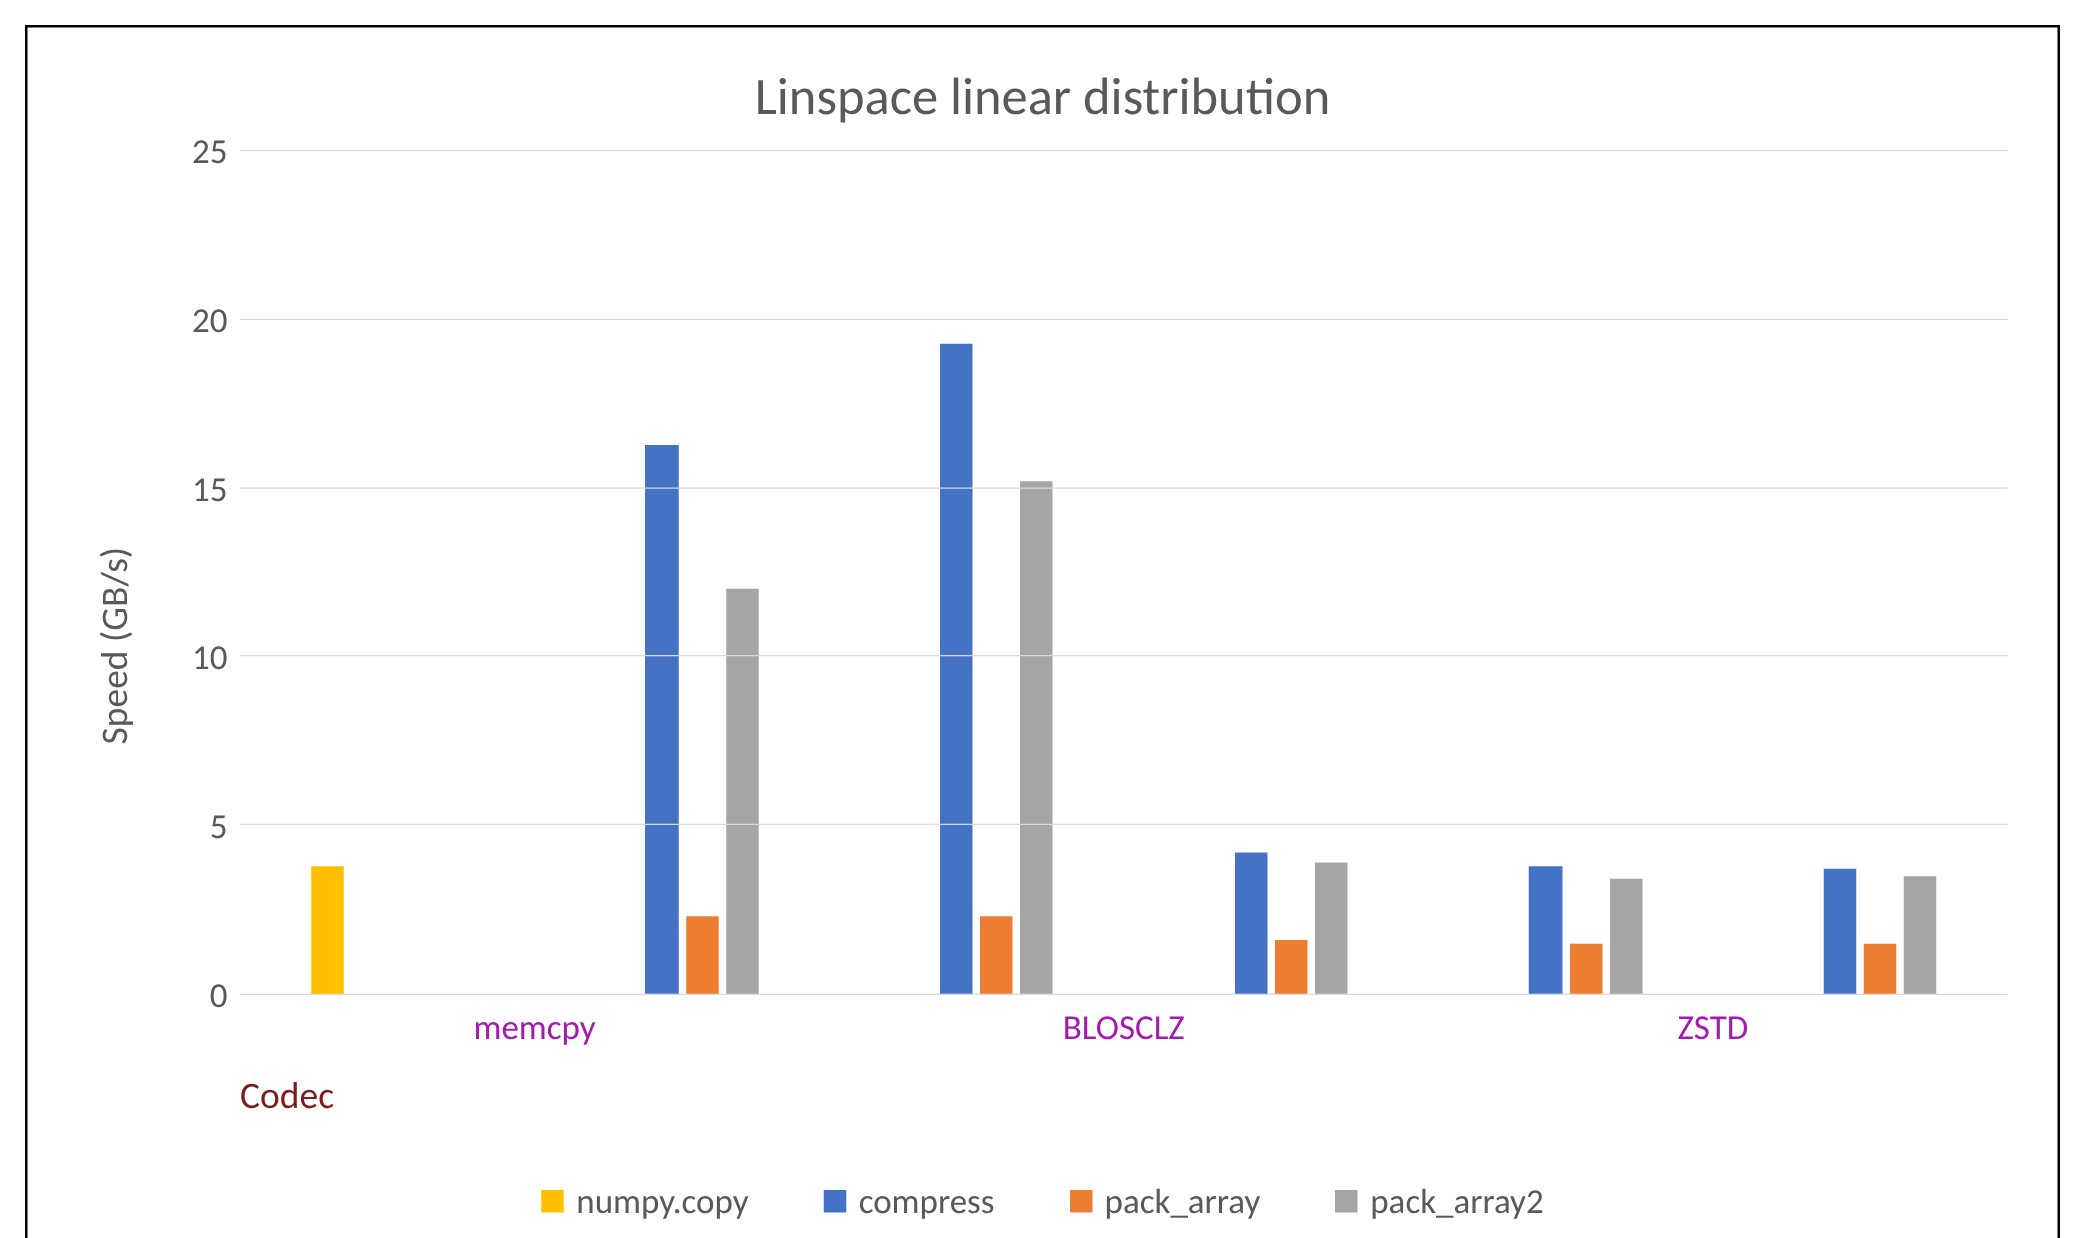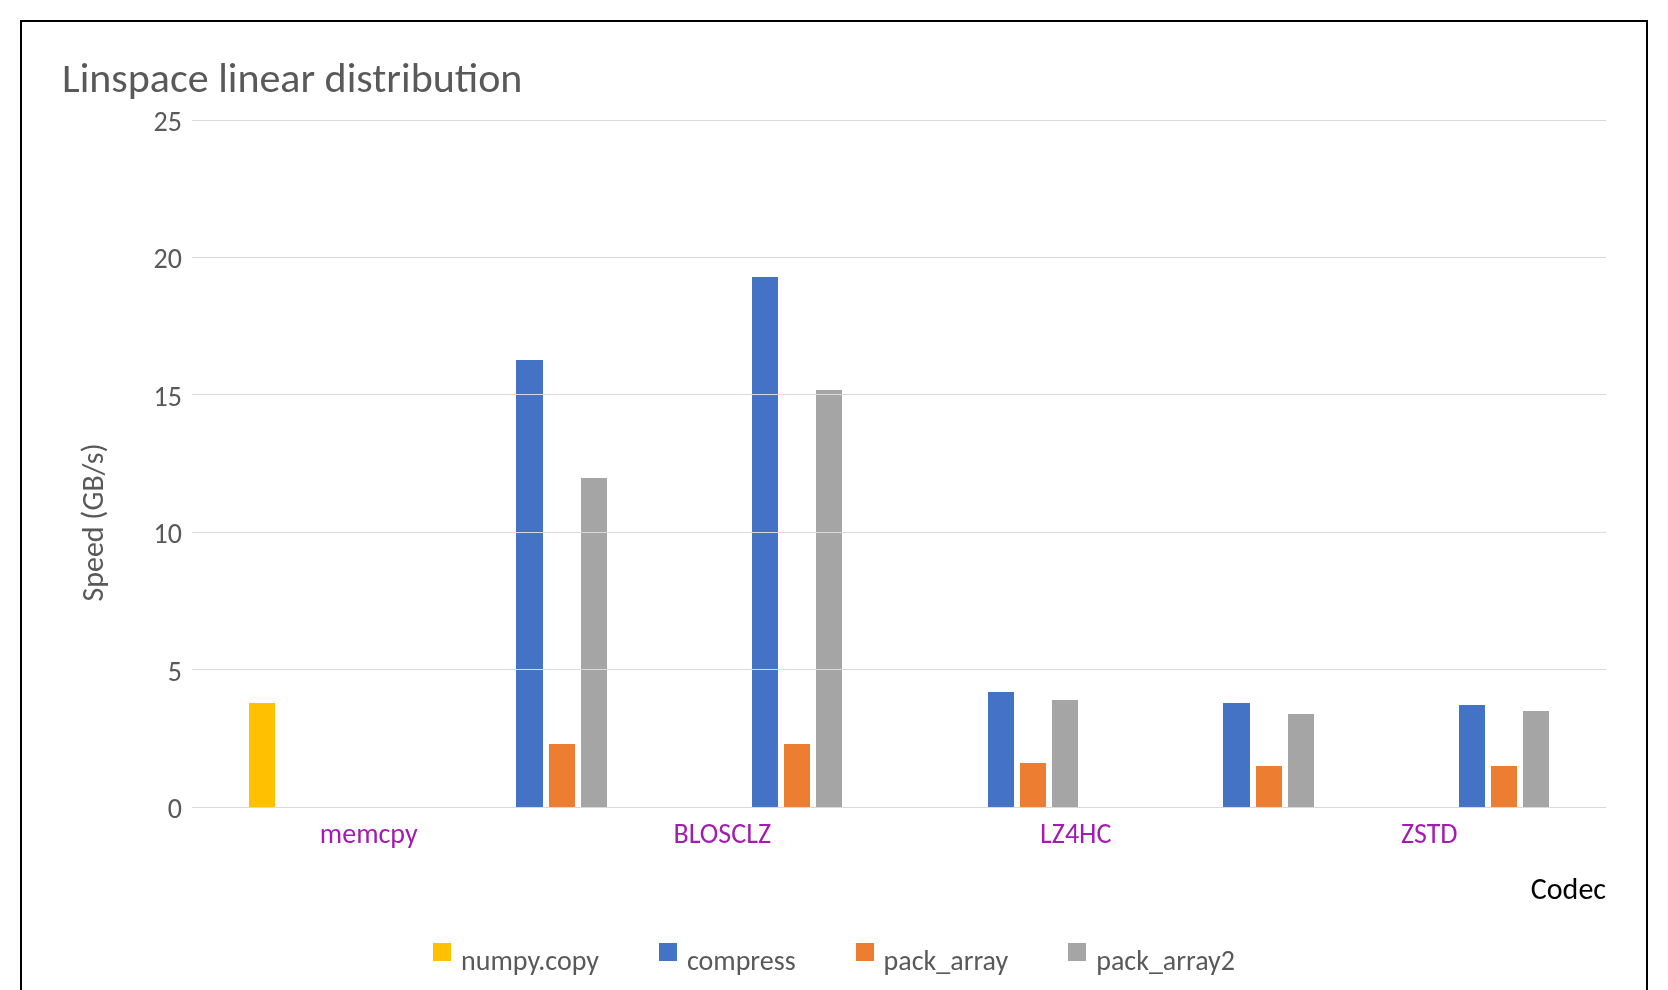--- a/index.html
+++ b/index.html
@@ -22,7 +22,7 @@
     flex-direction: column;
   }
   .chart-title {
-    text-align: left;
+    text-align: center;
     font-size: 42px;
     color: #595959;
     margin: 0 0 18px 0;

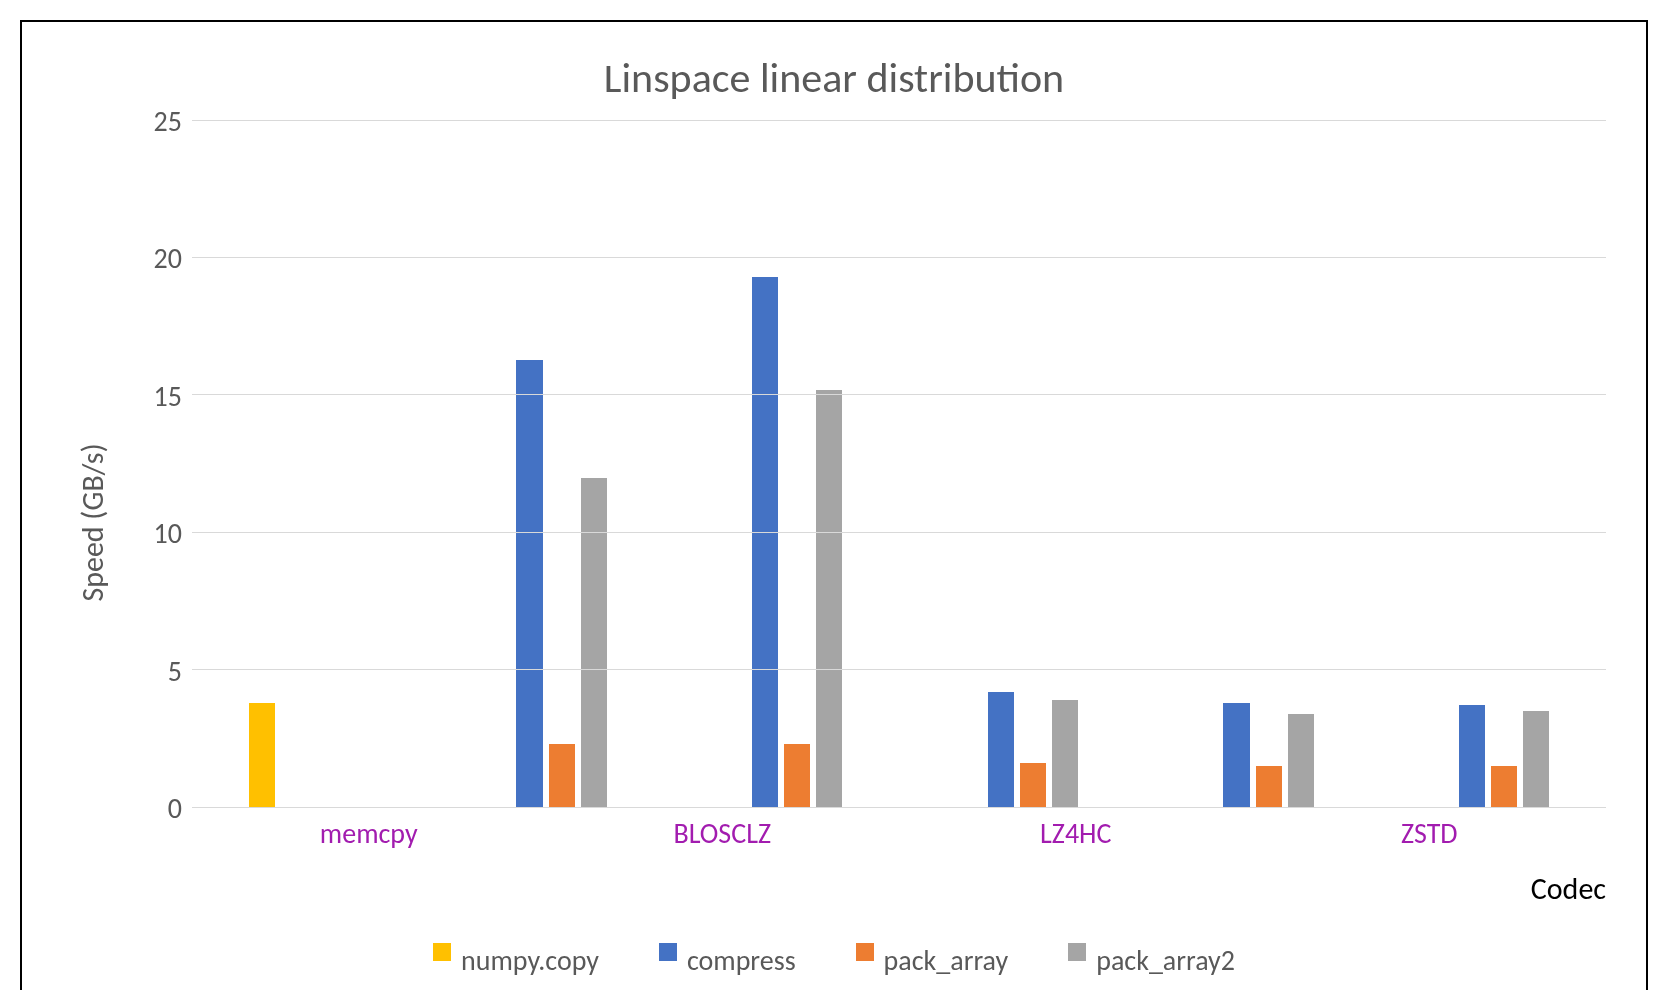--- a/index.html
+++ b/index.html
@@ -210,7 +210,6 @@
         <div class="xticks-row" id="xticks">
             <div class="xtick">memcpy</div>
             <div class="xtick">BLOSCLZ</div>
-            <div class="xtick">LZ4HC</div>
             <div class="xtick">ZSTD</div>
           </div>
       </div>

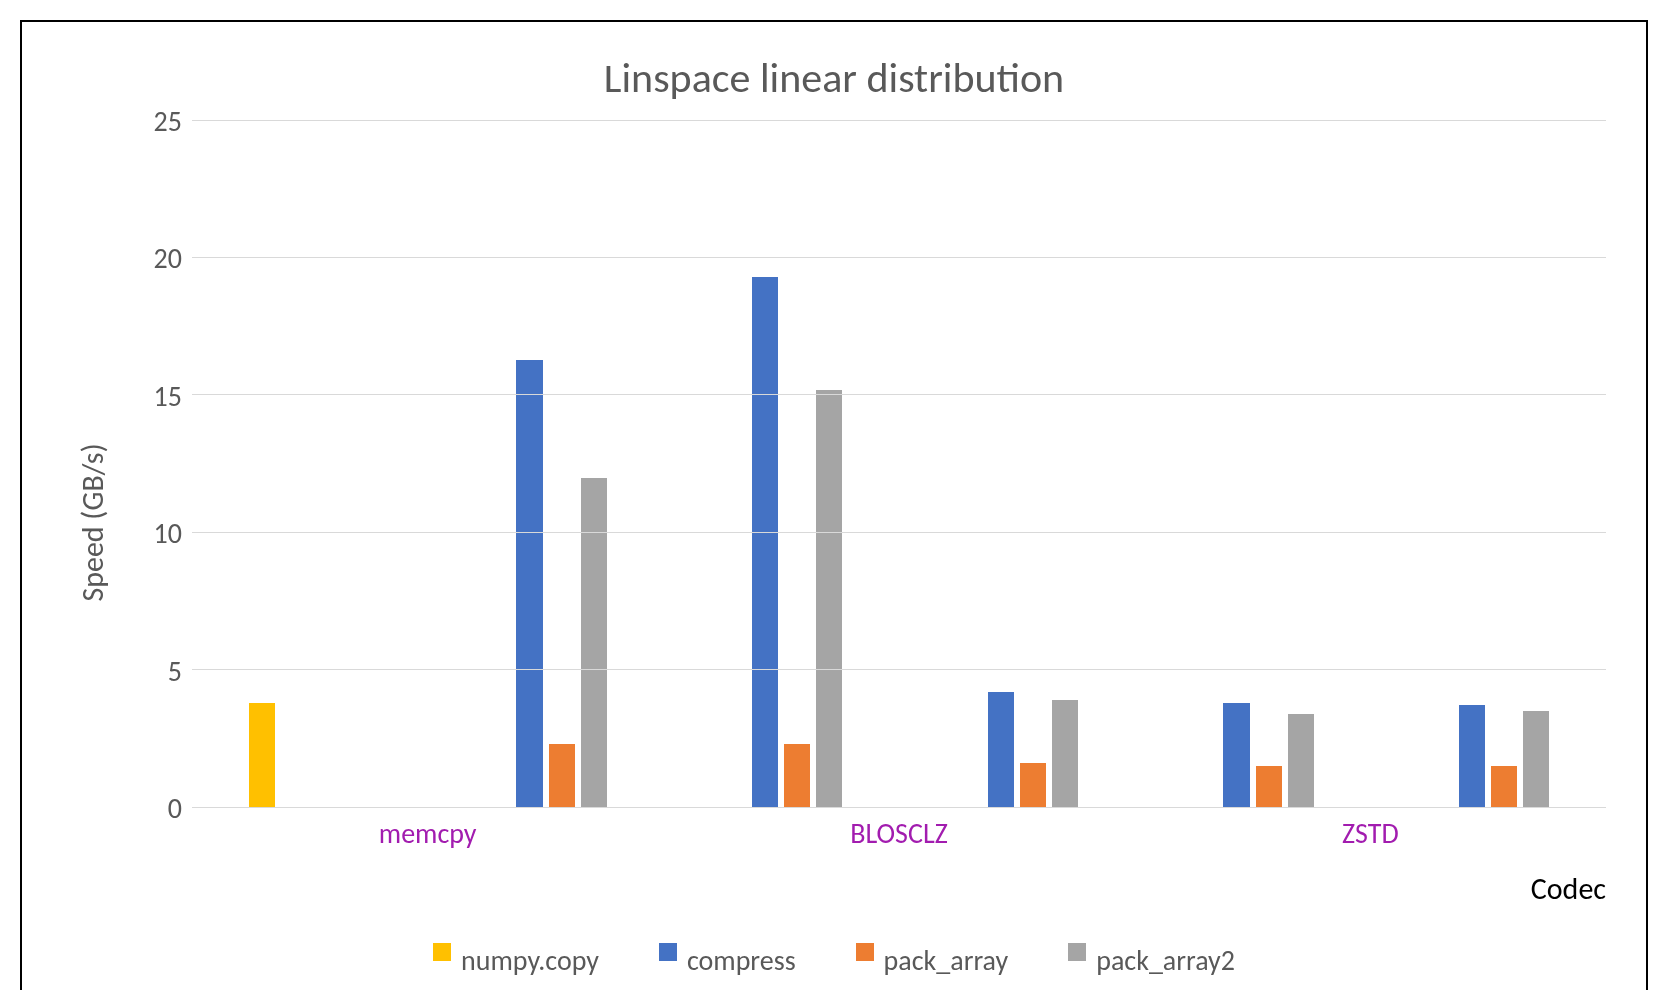--- a/index.html
+++ b/index.html
@@ -114,9 +114,9 @@
     padding-top: 8px;
   }
   .xlabel {
-    text-align: right;
+    text-align: left;
     font-size: 30px;
-    color: #000000;
+    color: #7f1d1d;
     margin-left: 70px;
     padding: 4px 0 16px 0;
   }

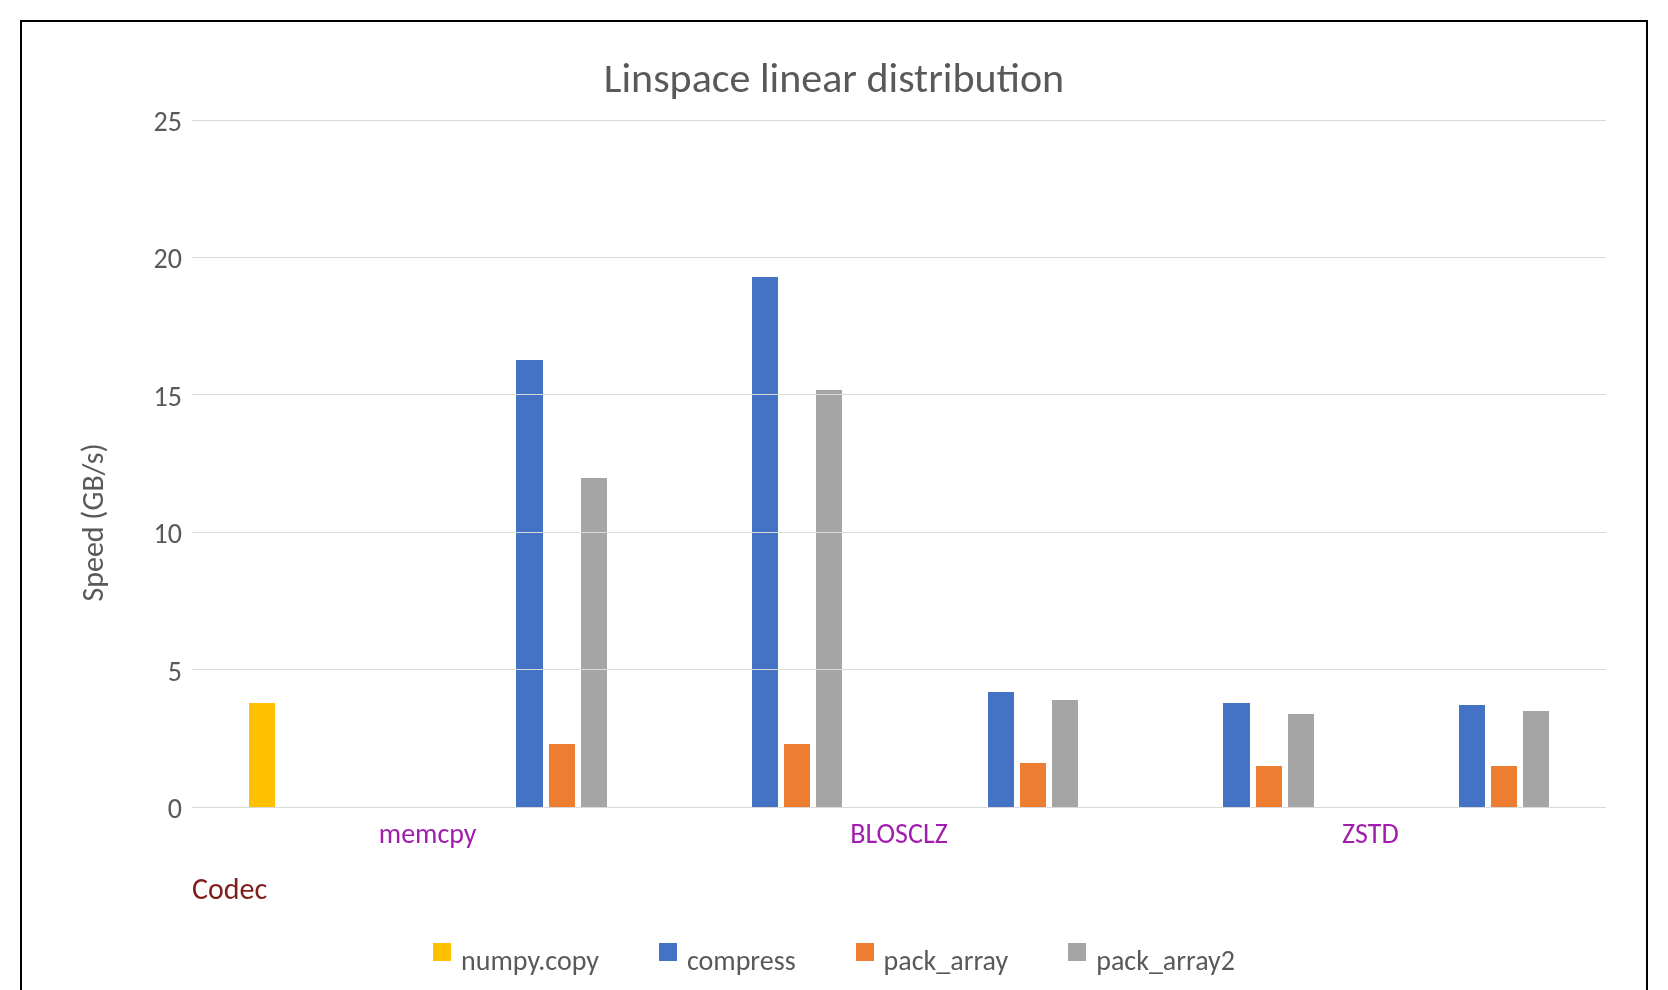--- a/index.html
+++ b/index.html
@@ -130,7 +130,9 @@
   }
   .legend-item {
     display: flex;
+    align-items: center;
     gap: 10px;
+    margin-top: 12px;
   }
   .swatch {
     width: 18px;

